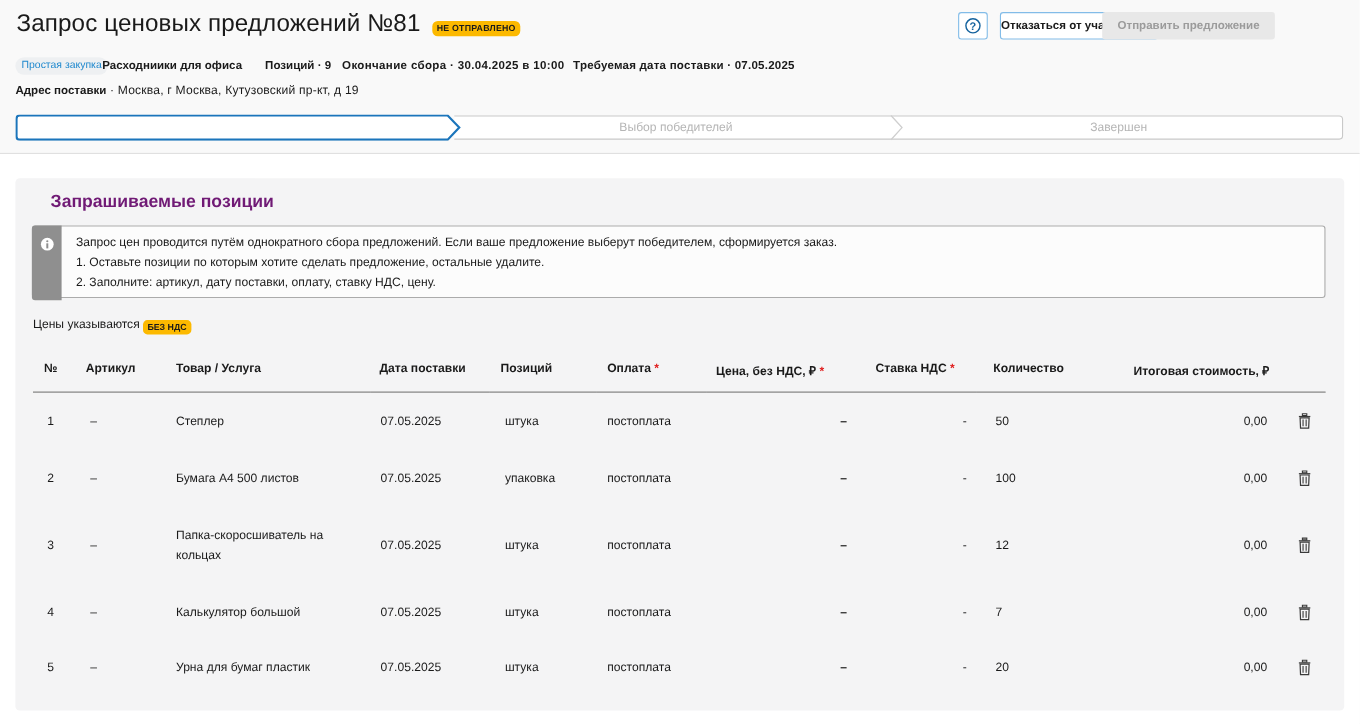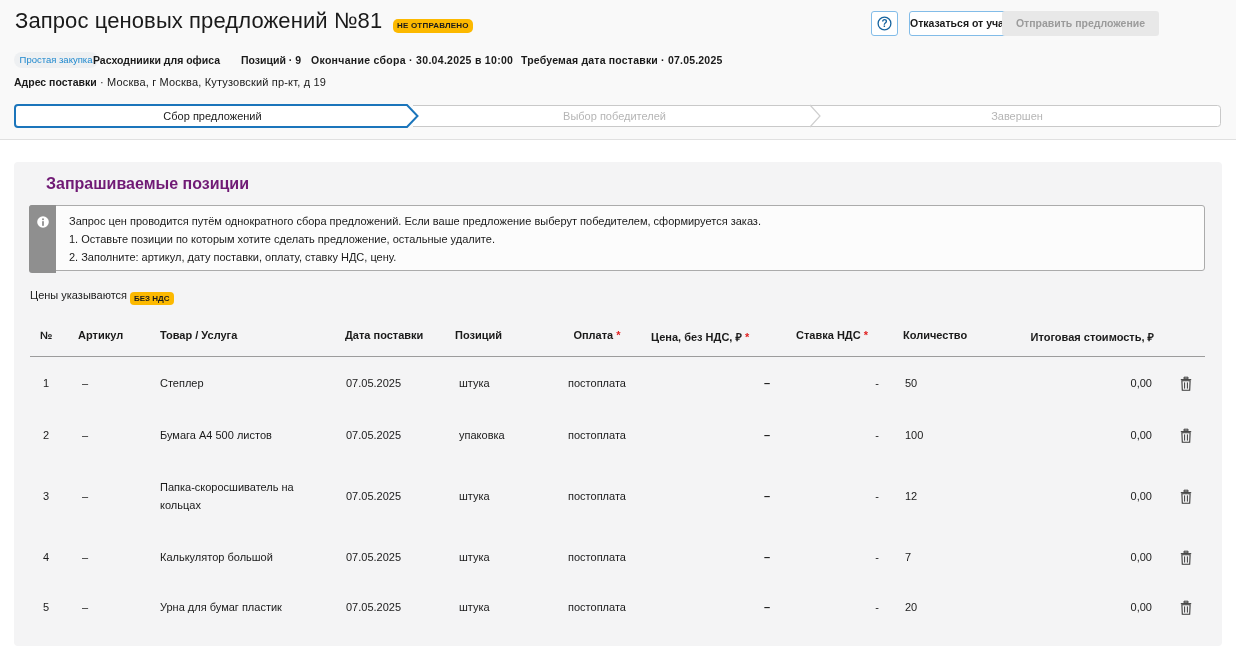--- a/index.html
+++ b/index.html
@@ -83,7 +83,6 @@
     <path d="M796 1 L806 12 L796 23" fill="none" stroke="#cfcfcf" stroke-width="1.2"></path>
     <path d="M4 1 L393 1 L403.5 12 L393 23 L4 23 Q1 23 1 20 L1 4 Q1 1 4 1 Z" fill="#fff" stroke="#1b75bb" stroke-width="2"></path>
   </svg>
-  <div class="steptxt st1">Сбор предложений</div>
   <div class="steptxt st3">Завершен</div>
   <div class="steptxt st2">Выбор победителей</div>
 </div>

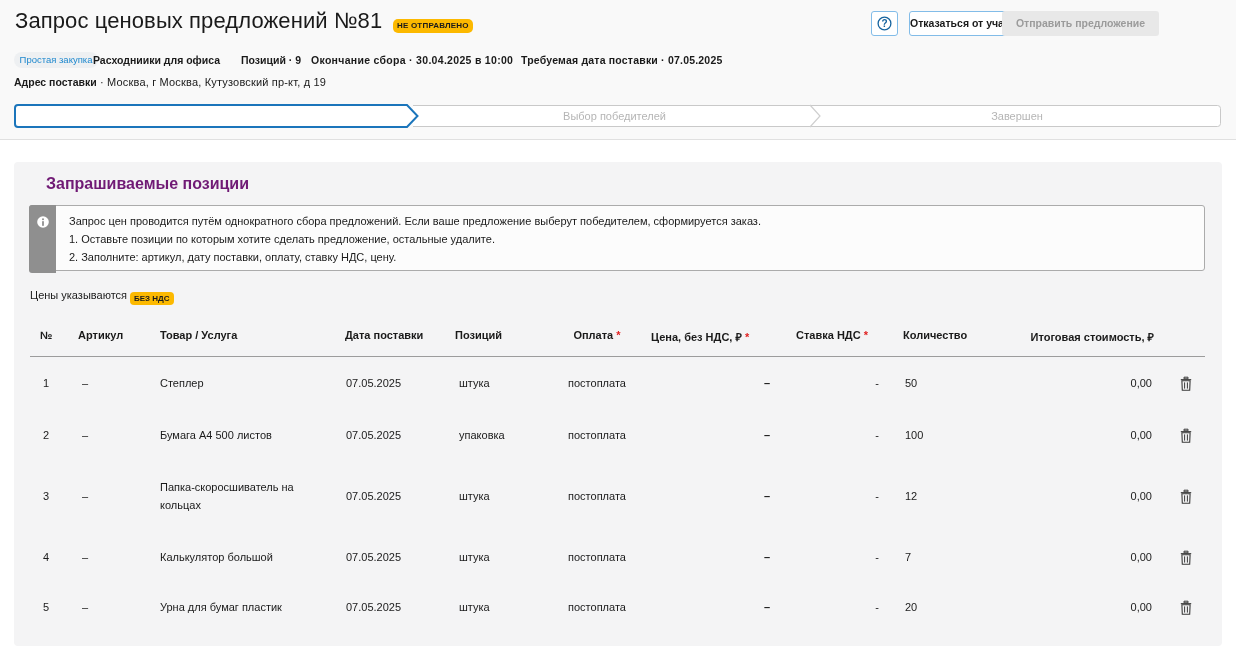--- a/index.html
+++ b/index.html
@@ -48,7 +48,7 @@
   table.items .c3 { padding-left:10px; }
   table.items th.c4 { padding-left:8px; }  table.items td.c4 { padding-left:9px; }
   table.items th.c5 { padding-left:10px; } table.items td.c5 { padding-left:14px; }
-  table.items .c6 { padding-left:10px;text-align:center; }
+  table.items .c6 { padding-left:10px; }
   table.items th.c7 { padding-left:9px; }  table.items td.c7 { text-align:right; padding-right:10px; font-weight:700; }
   table.items th.c8 { padding-left:16px; } table.items td.c8 { text-align:right; padding-right:9px; }
   table.items th.c9 { padding-left:15px; } table.items td.c9 { padding-left:17px; }

